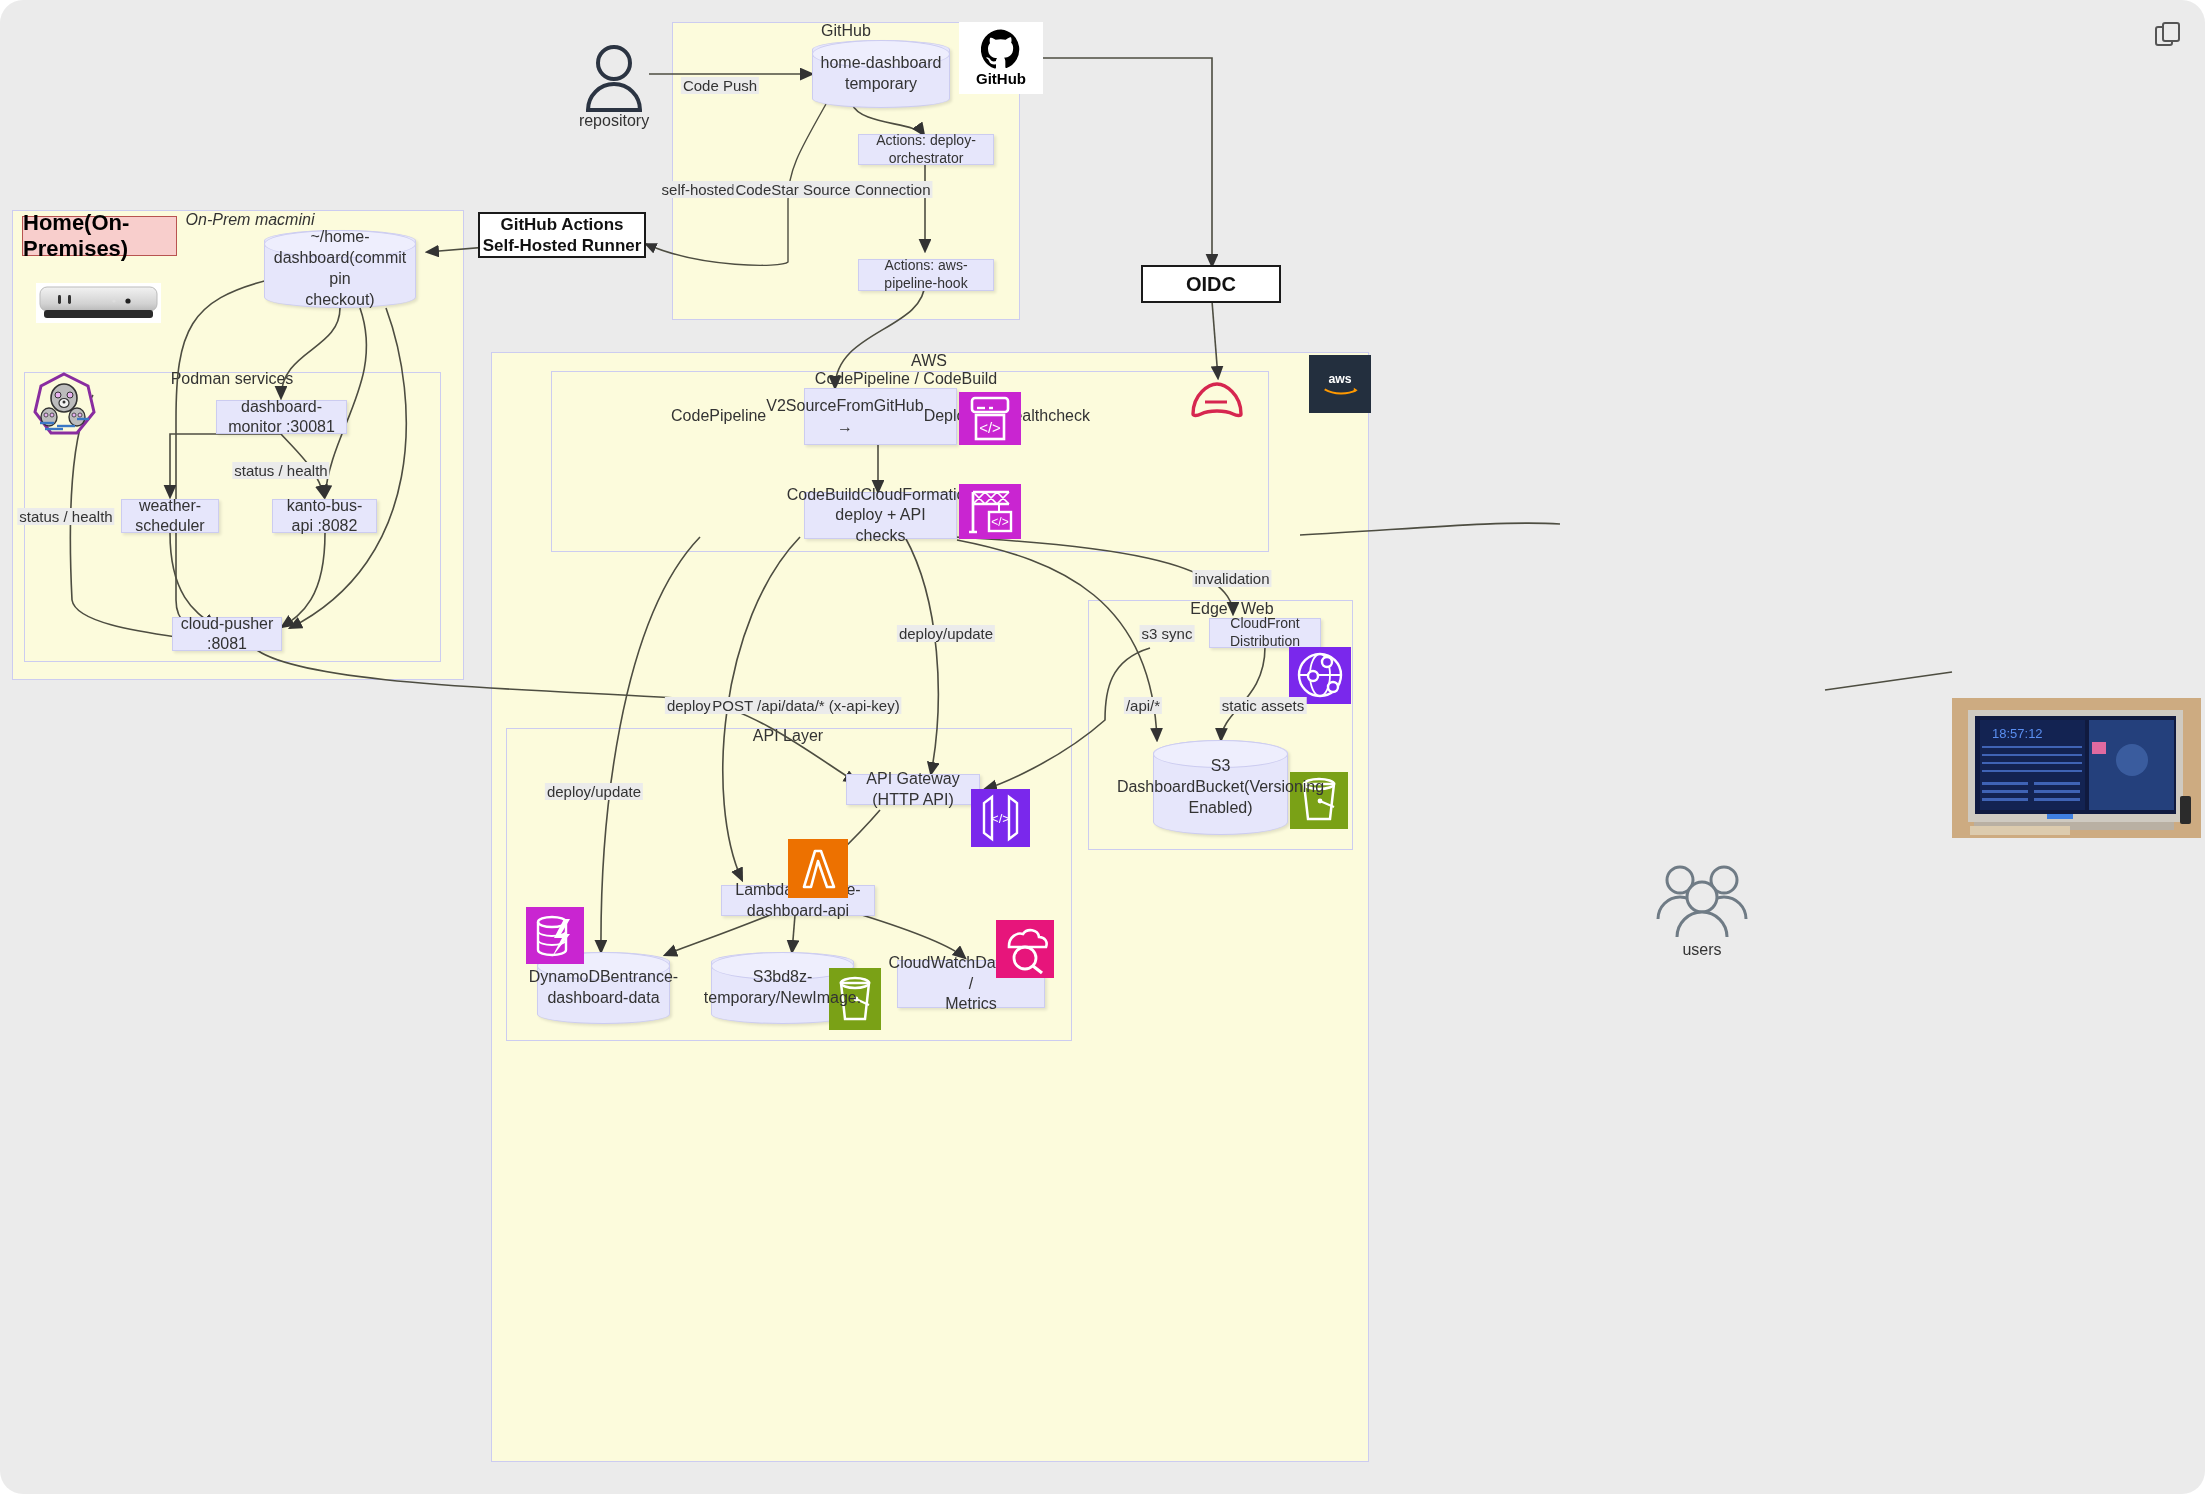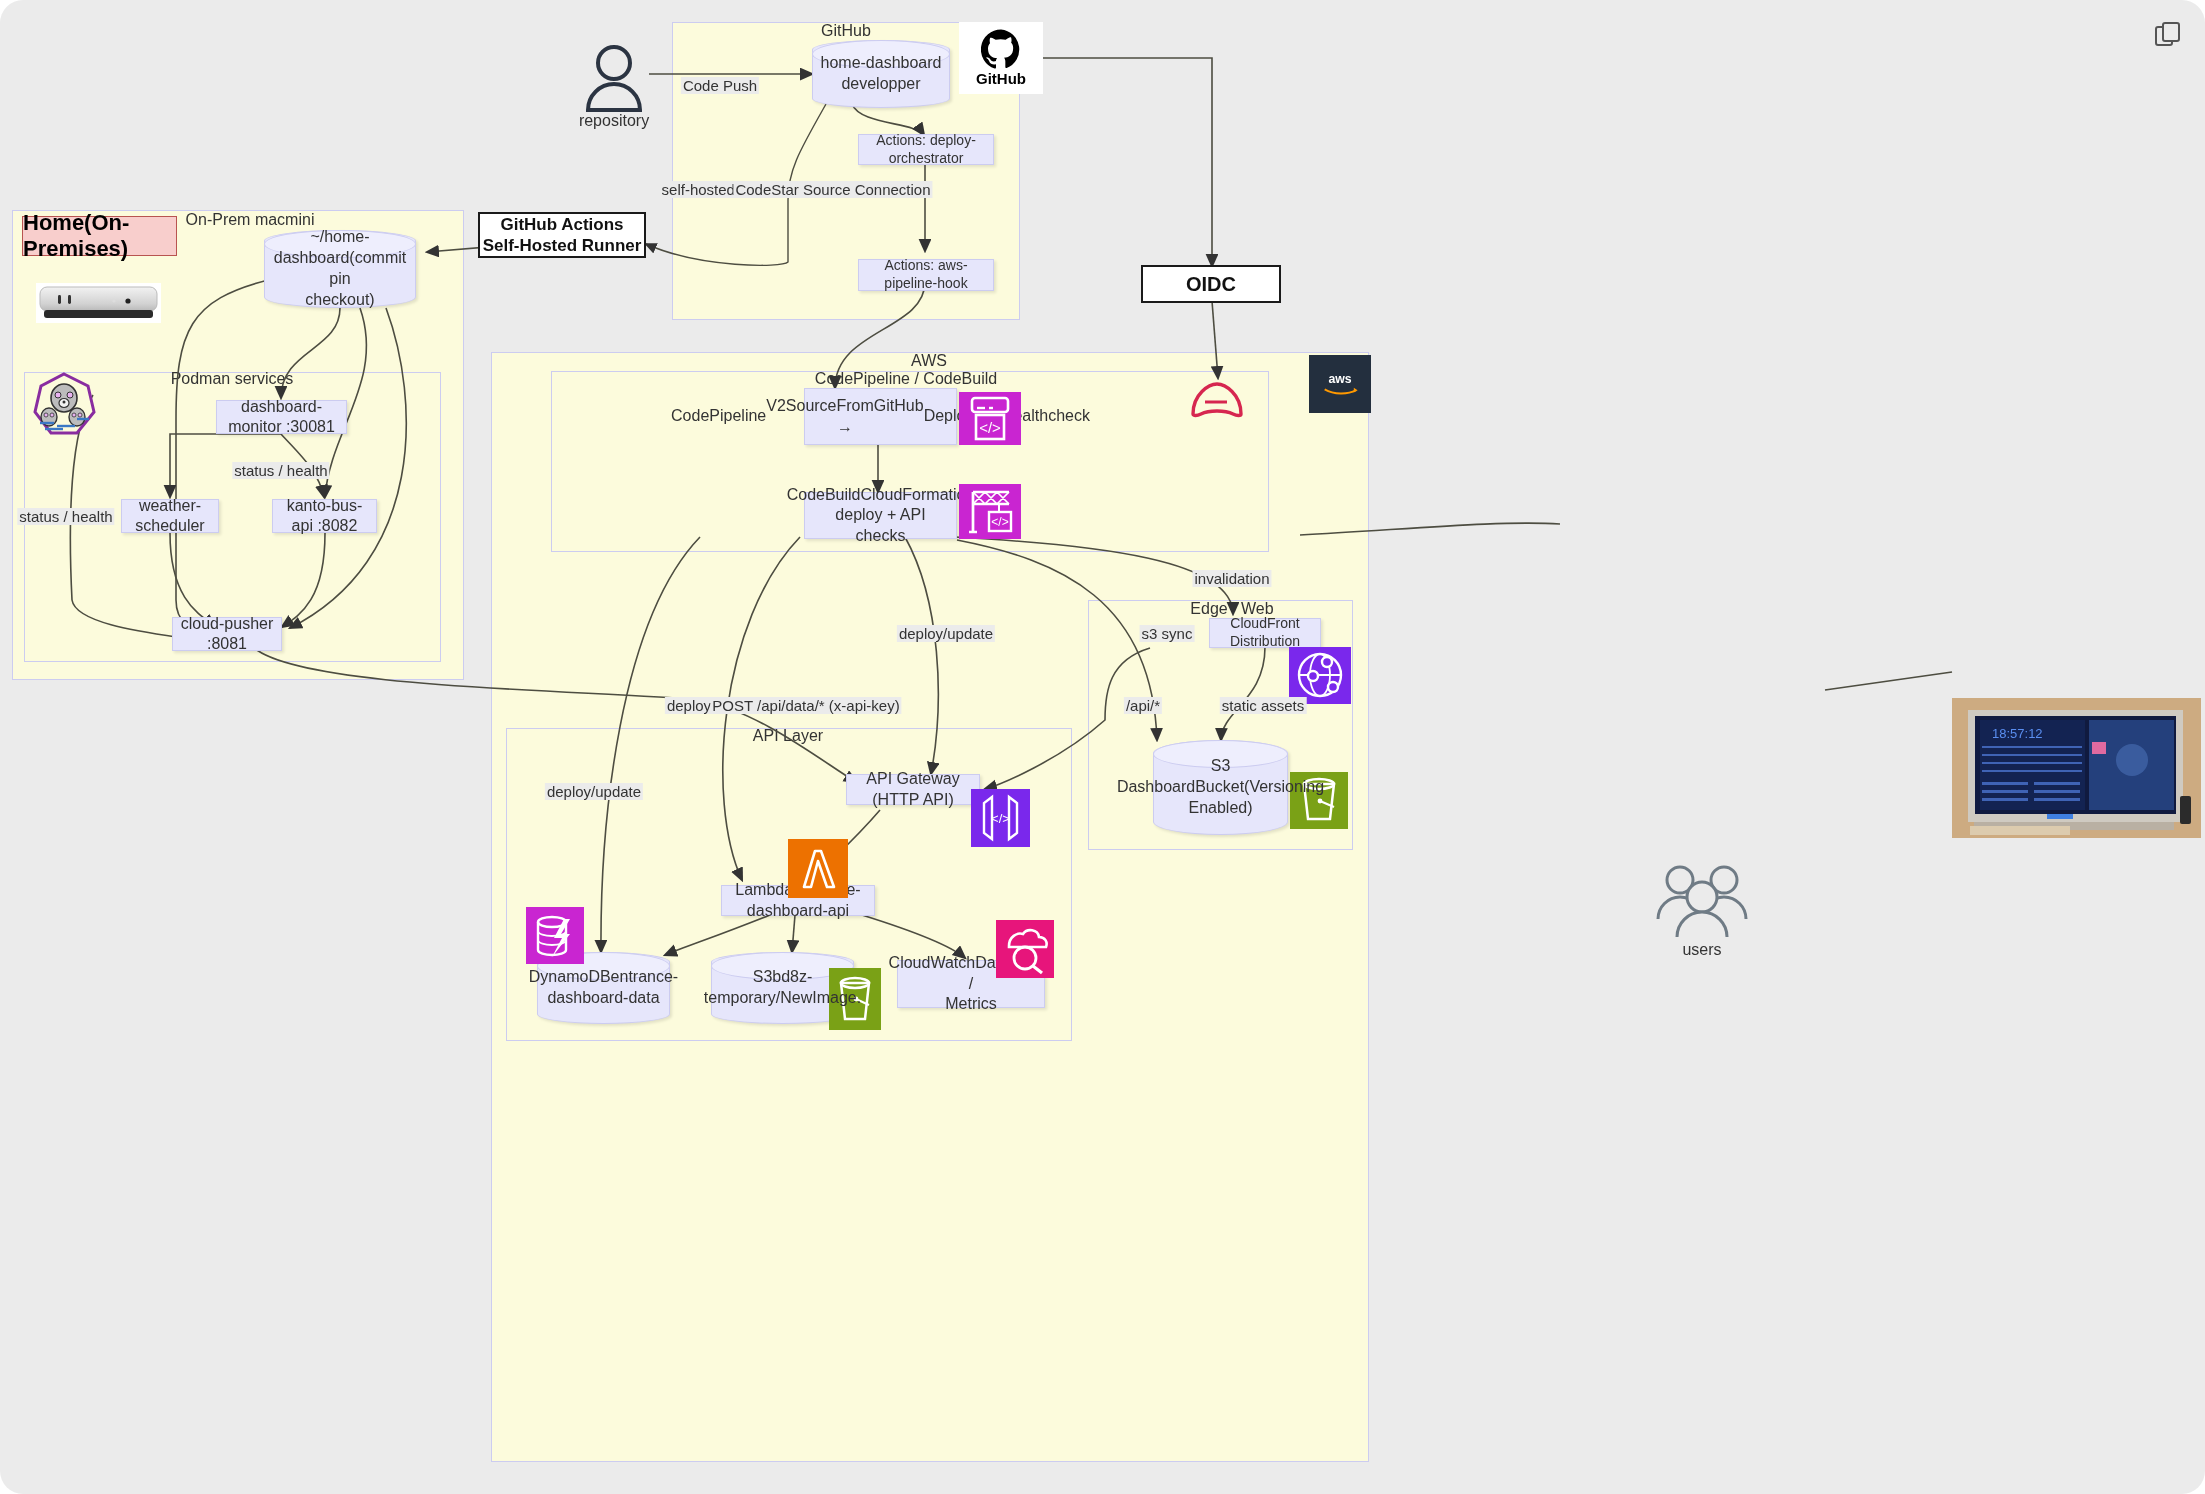--- a/index.html
+++ b/index.html
@@ -142,7 +142,7 @@
   <div class="cyl" style="left:812px;top:40px;width:138px;height:68px;">
     <div class="cylbody"></div>
       <div class="cyltop"></div>
-    <div class="cyltext">home-dashboard developper</div>
+    <div class="cyltext">home-dashboard temporary</div>
   </div>
 
   <div style="position:absolute;left:959px;top:22px;width:84px;height:72px;background:#fff;display:flex;flex-direction:column;align-items:center;justify-content:center;">

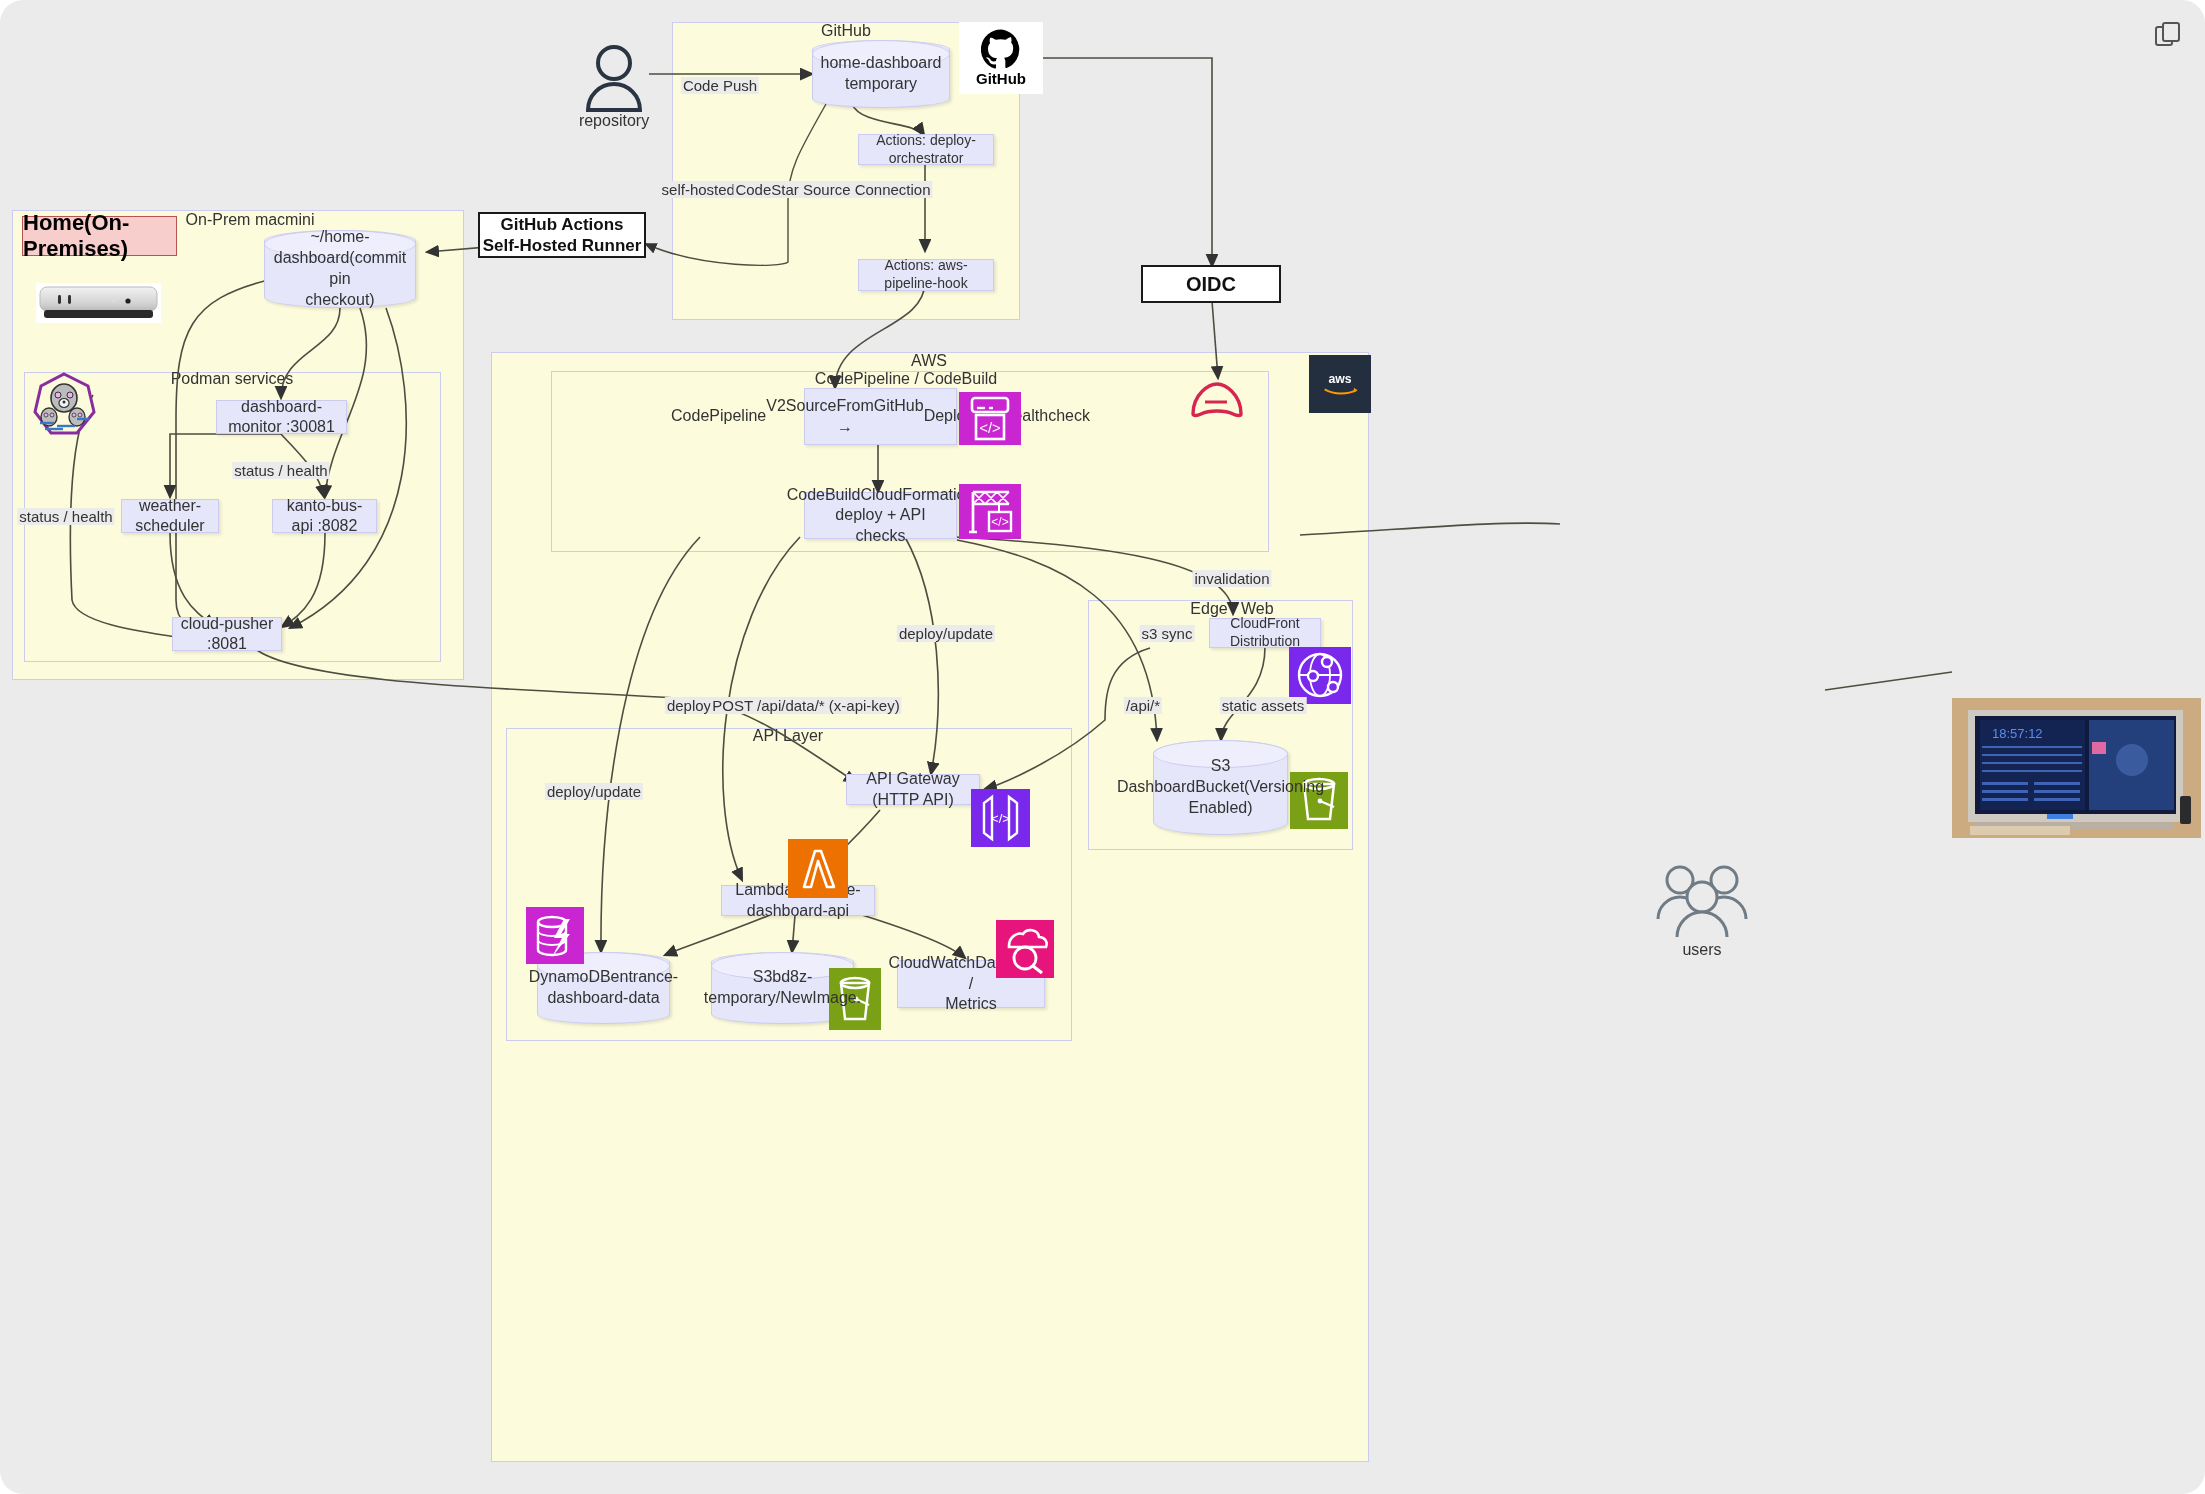--- a/index.html
+++ b/index.html
@@ -40,7 +40,7 @@
   <div class="group-label" style="left:846px;top:22px;">GitHub</div>
 
   <div class="group" style="left:12px;top:210px;width:452px;height:470px;"></div>
-  <div class="group-label" style="left:250px;top:211px;">On-Prem macmini</div>
+  <div class="group-label" style="left:250px;top:211px;font-style:italic;">On-Prem macmini</div>
 
   <div class="group" style="left:24px;top:372px;width:417px;height:290px;"></div>
   <div class="group-label" style="left:232px;top:370px;">Podman services</div>

